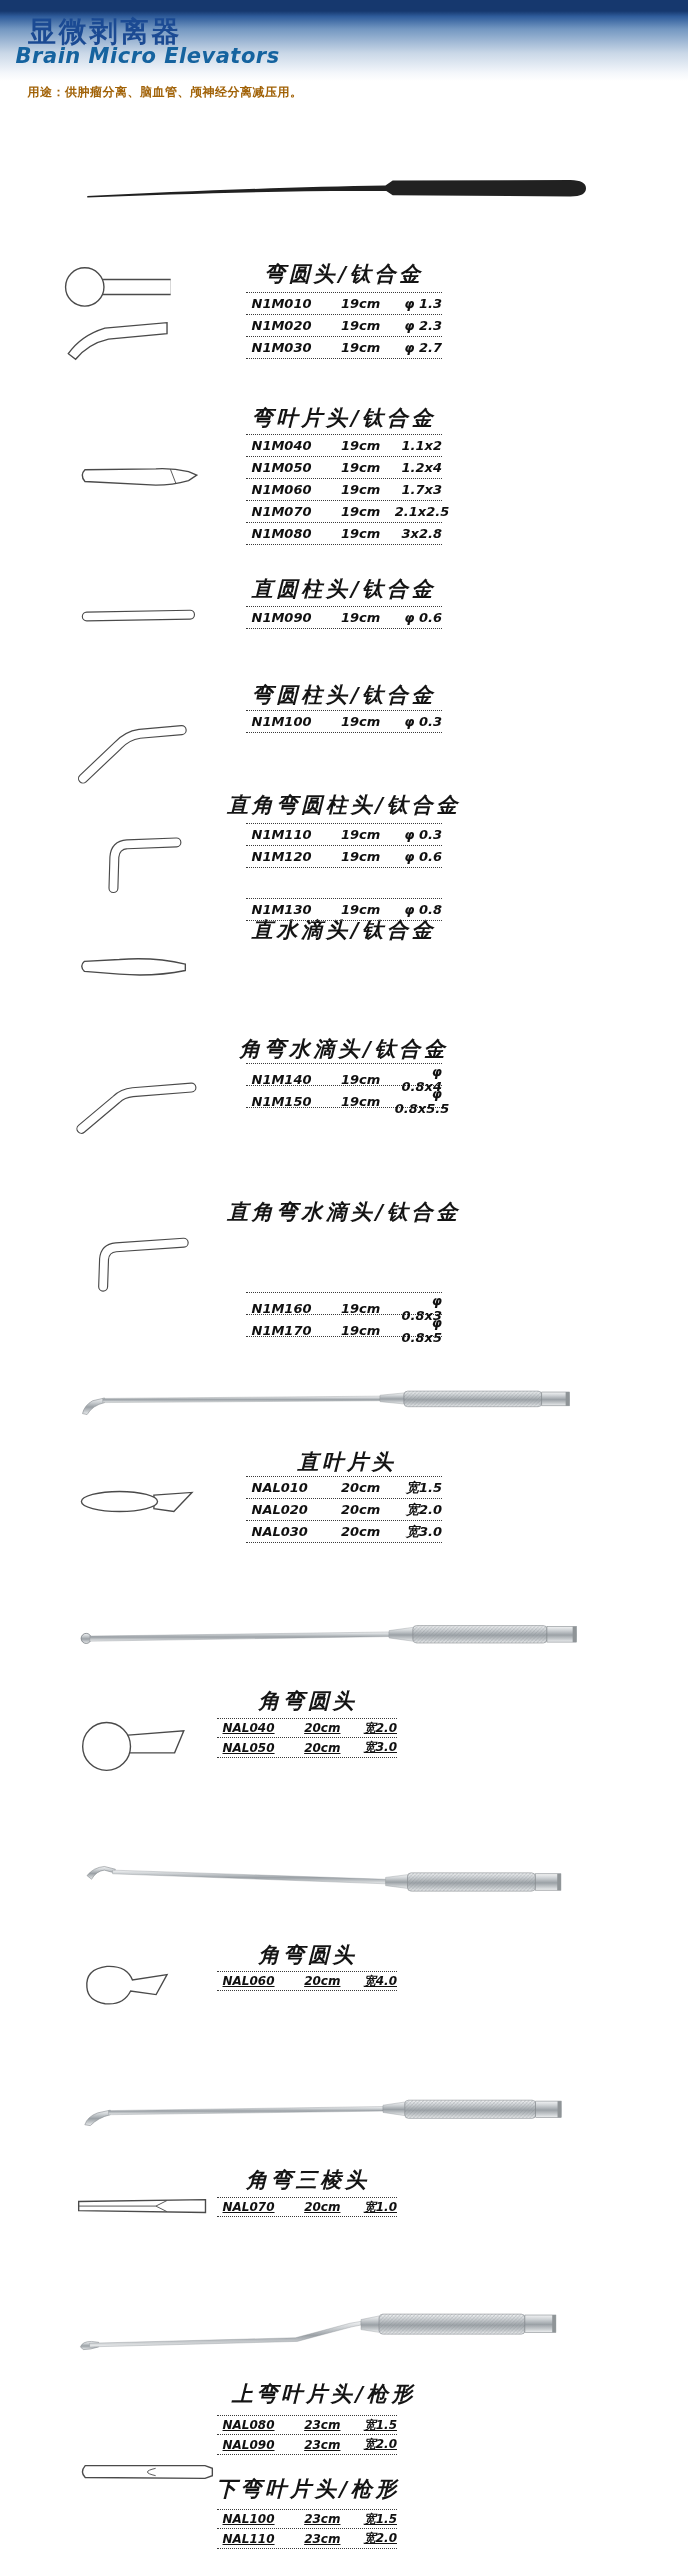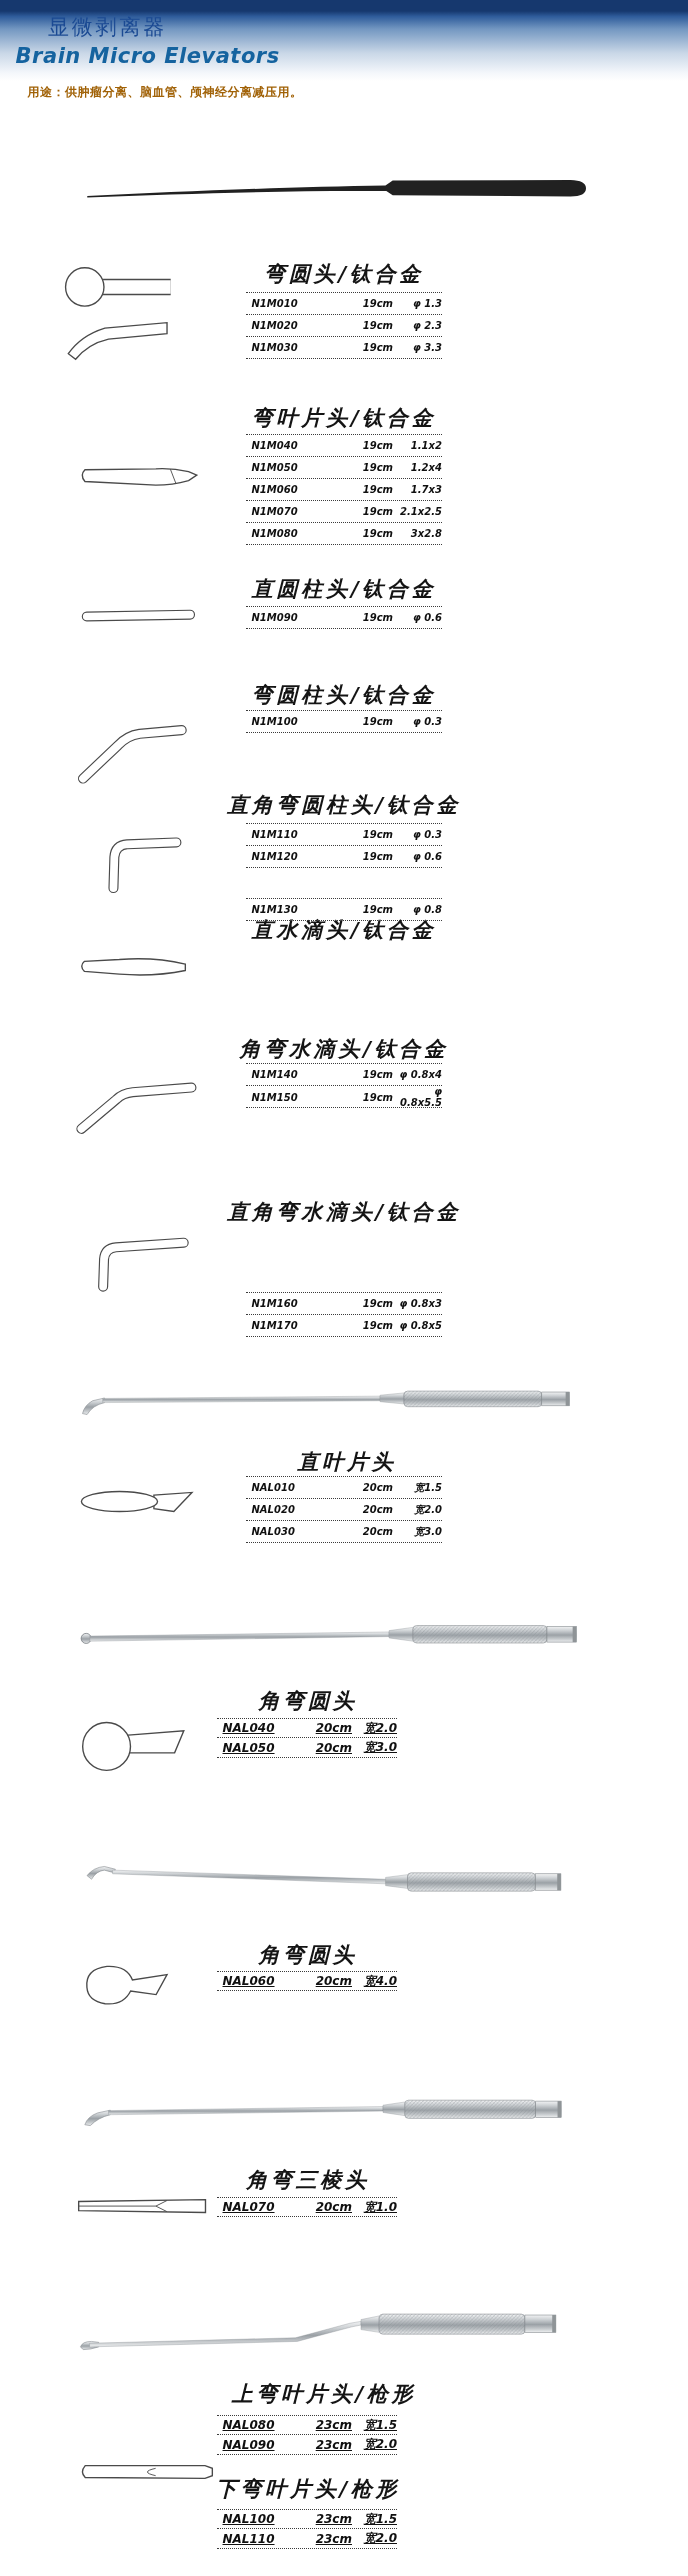--- a/index.html
+++ b/index.html
@@ -12,7 +12,7 @@
     background:linear-gradient(180deg,#16386e 0px,#16386e 11px,#2f5c9b 16.5px,#7397c1 29px,#c9d7e7 53px,#f4f7fb 73px,#ffffff 81px);
   }
   .title-cn{
-    position:absolute;left:48px;top:13px;font-size:21px;font-weight:normal;
+    position:absolute;left:28px;top:13px;font-size:28px;font-weight:bold;
     color:#1b4a93;letter-spacing:2.8px;
   }
   .title-en{

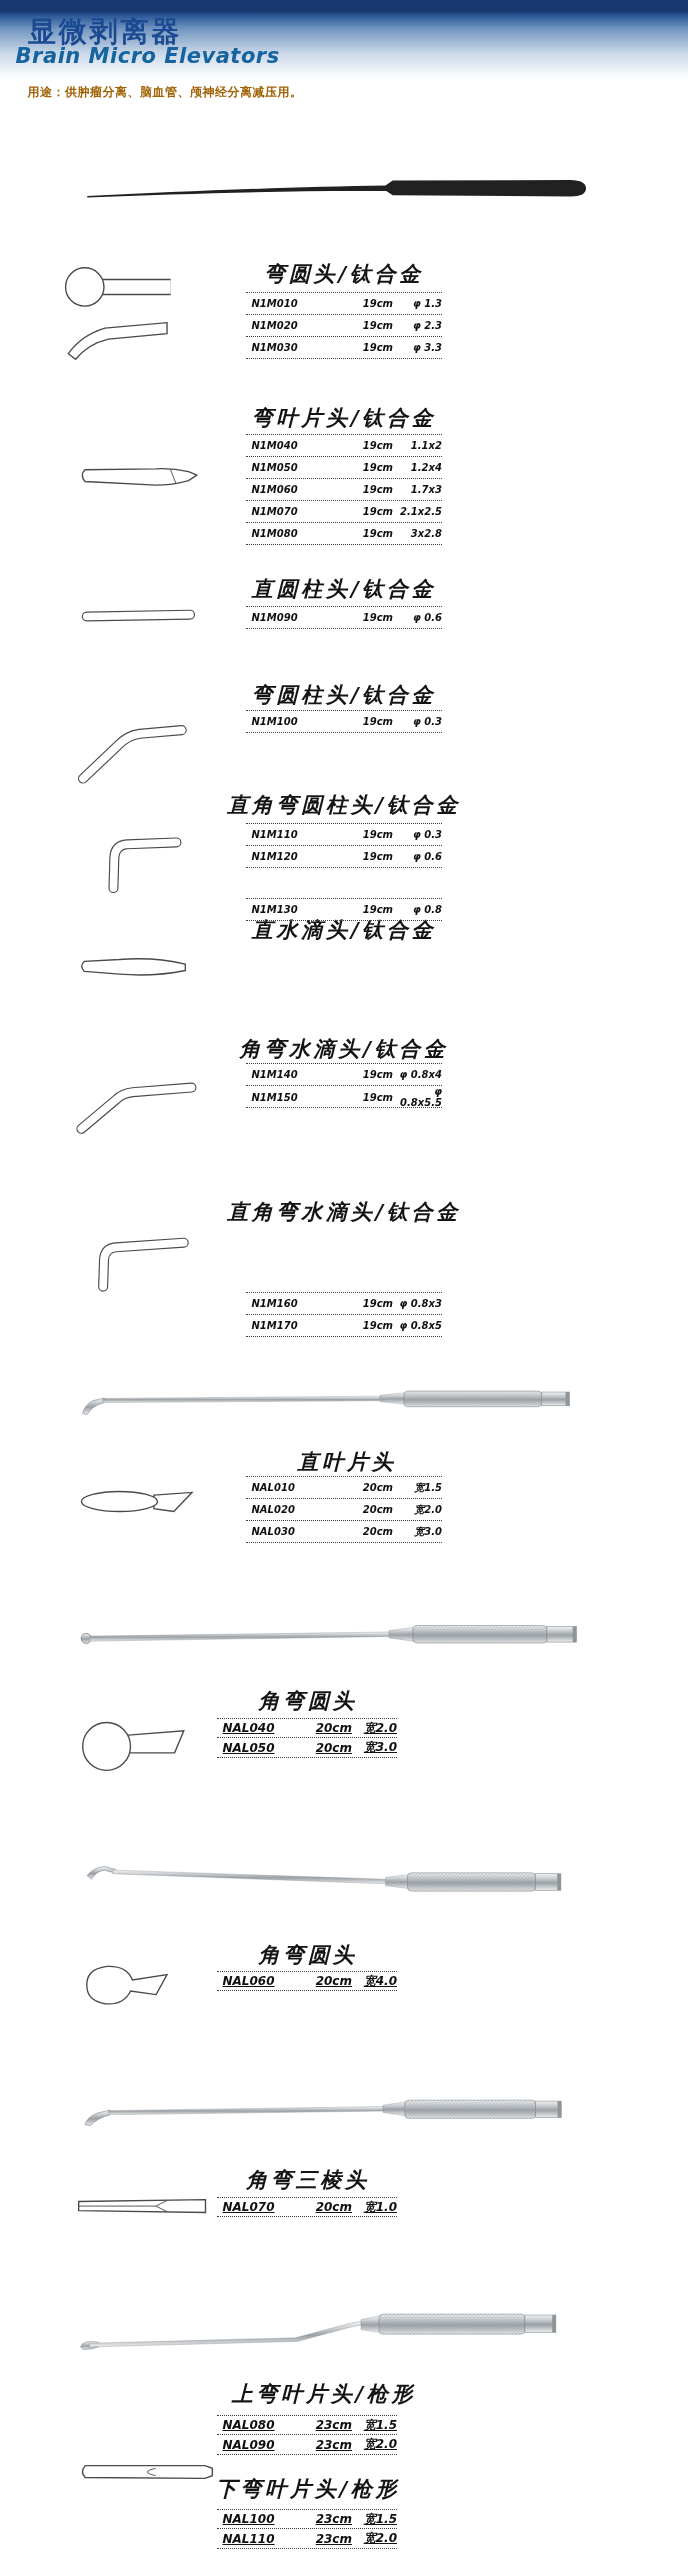--- a/index.html
+++ b/index.html
@@ -34,7 +34,7 @@
   .srow{
     display:grid;grid-template-columns:42% 33% 25%;align-items:center;
     border-bottom:1.8px dotted #3c3c3c;height:21px;
-    font-size:10px;font-style:italic;font-weight:bold;color:#101010;
+    font-size:13px;font-style:italic;font-weight:bold;color:#101010;
   }
   .compact .srow{height:18.4px;font-size:12px;text-decoration:underline;}
   .c-model{padding-left:5.5px;}

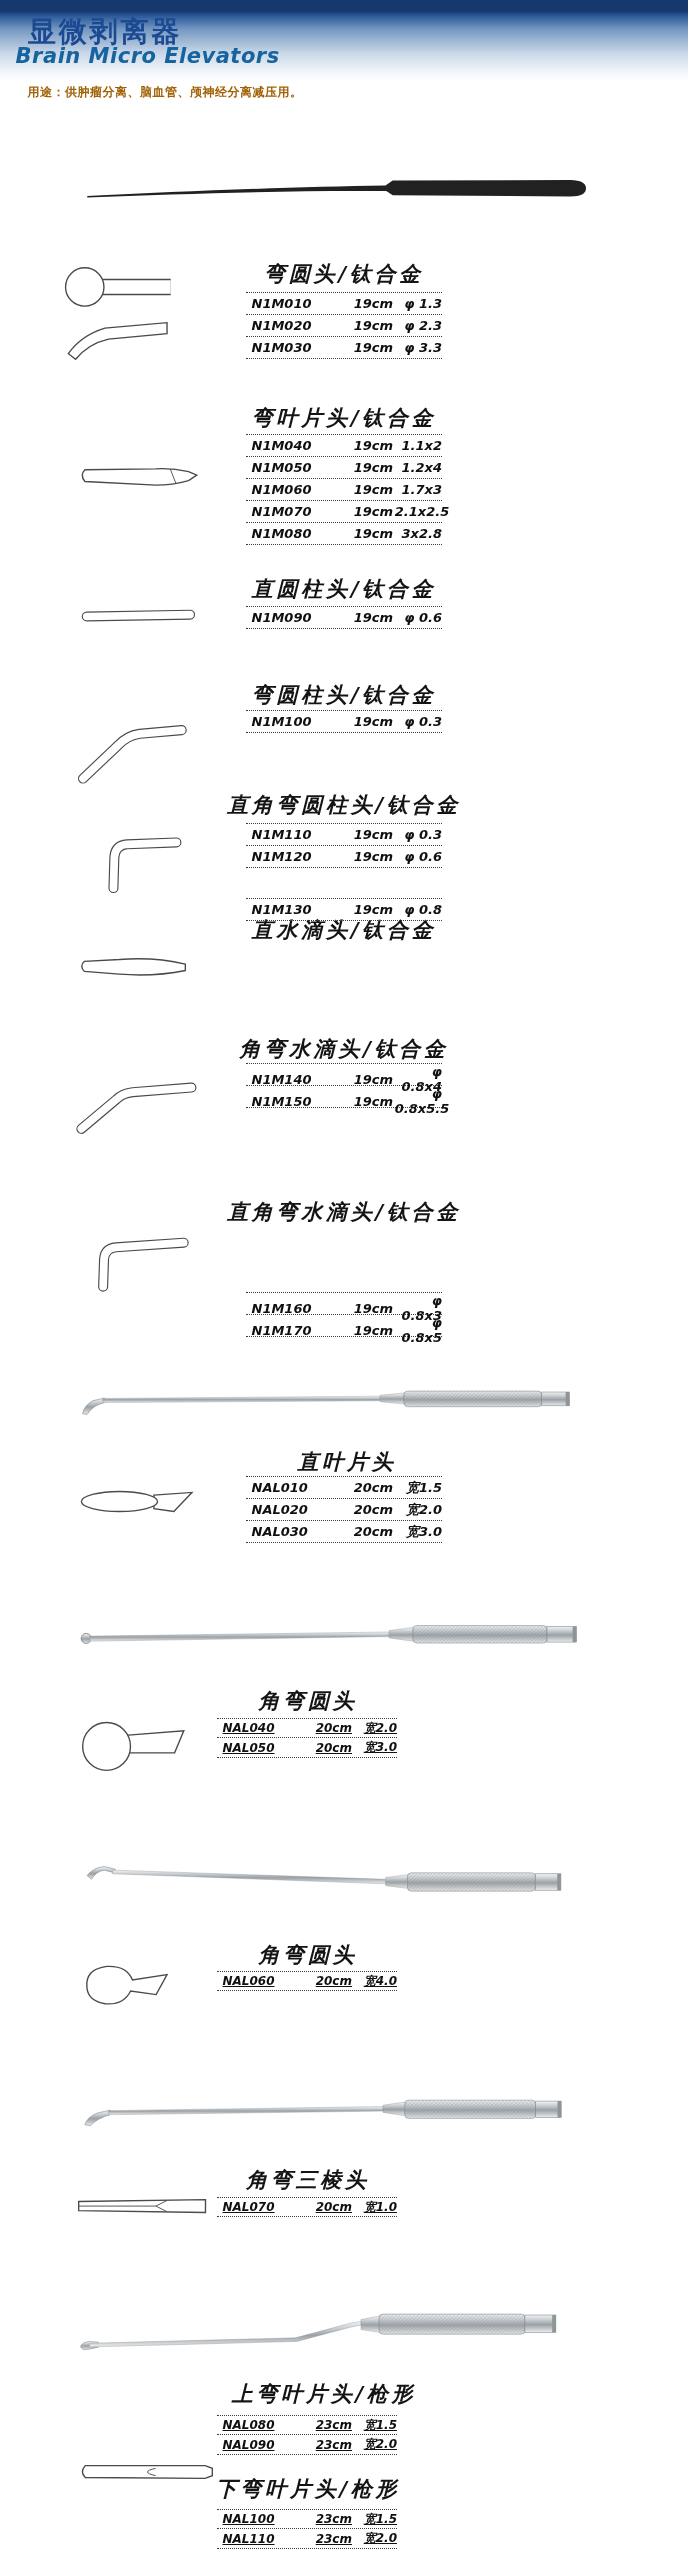--- a/index.html
+++ b/index.html
@@ -38,7 +38,7 @@
   }
   .compact .srow{height:18.4px;font-size:12px;text-decoration:underline;}
   .c-model{padding-left:5.5px;}
-  .c-len{text-align:right;}
+  .c-len{text-align:center;}
   .c-spec{text-align:right;padding-left:1.8px;}
   .fig{position:absolute;}
   svg{display:block;}

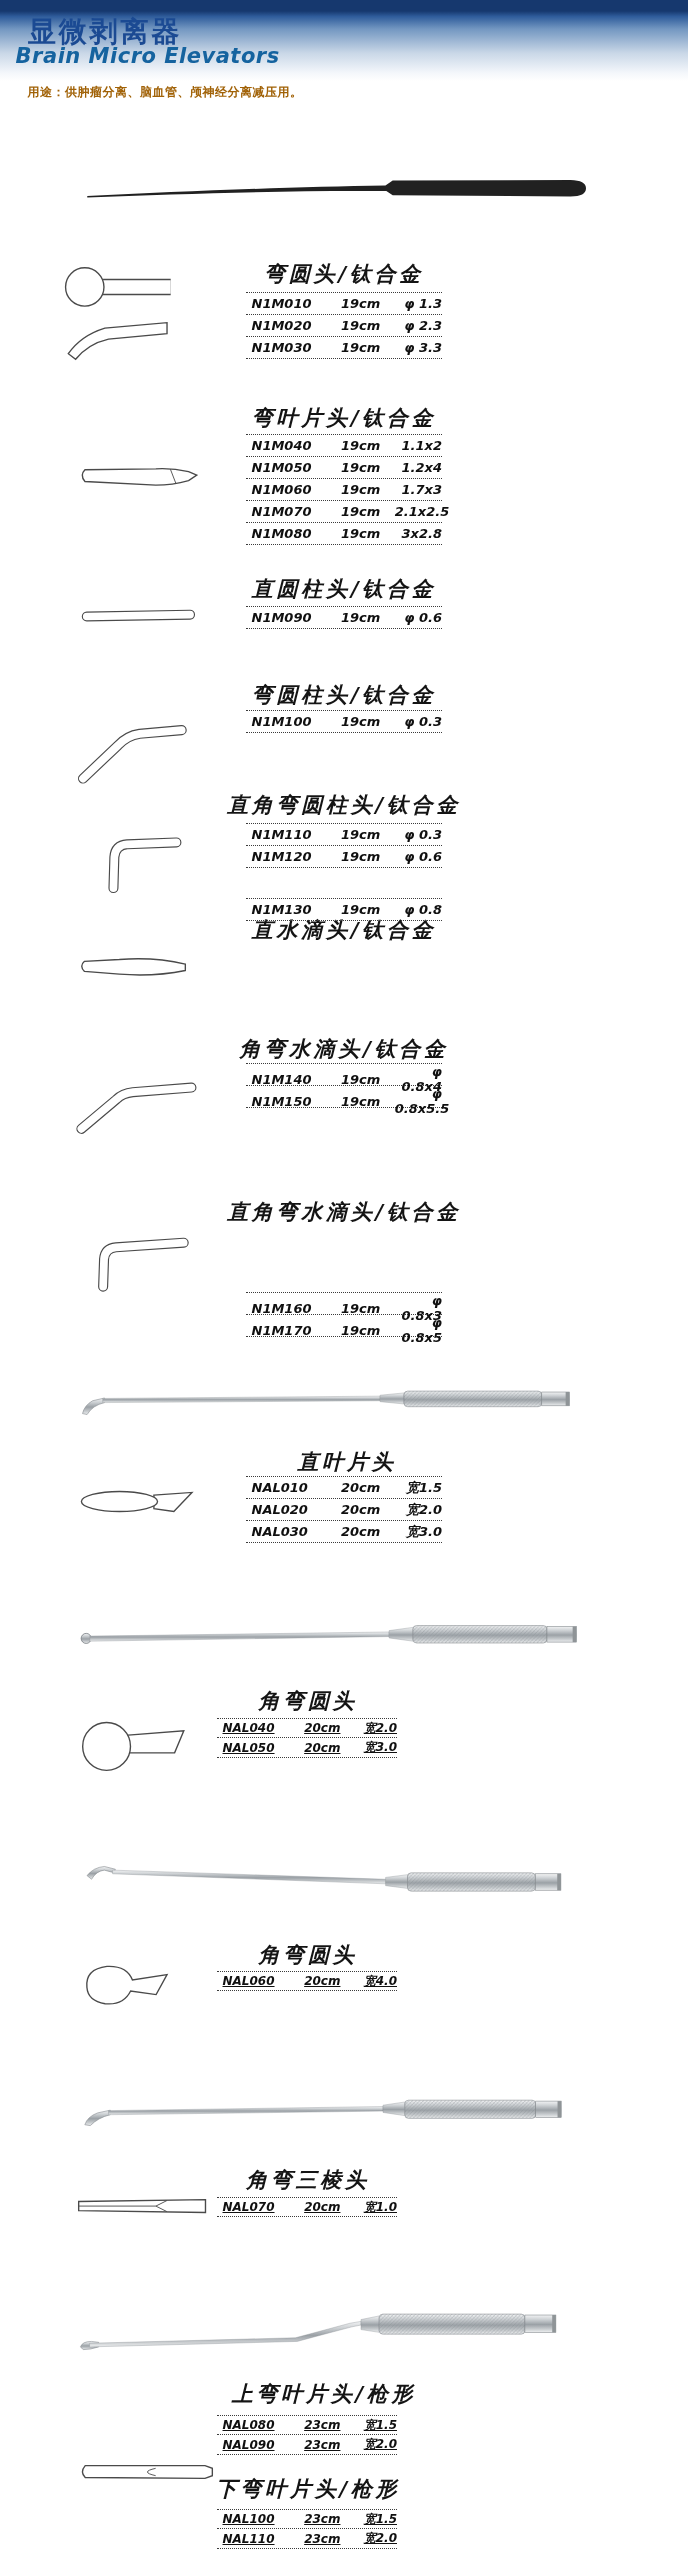--- a/index.html
+++ b/index.html
@@ -92,7 +92,7 @@
   <div class="srow">
       <span class="c-model">N1M030</span>
       <span class="c-len">19cm</span>
-      <span class="c-spec">φ 3.3</span>
+      <span class="c-spec">φ 2.7</span>
     </div>
 </div>
 

